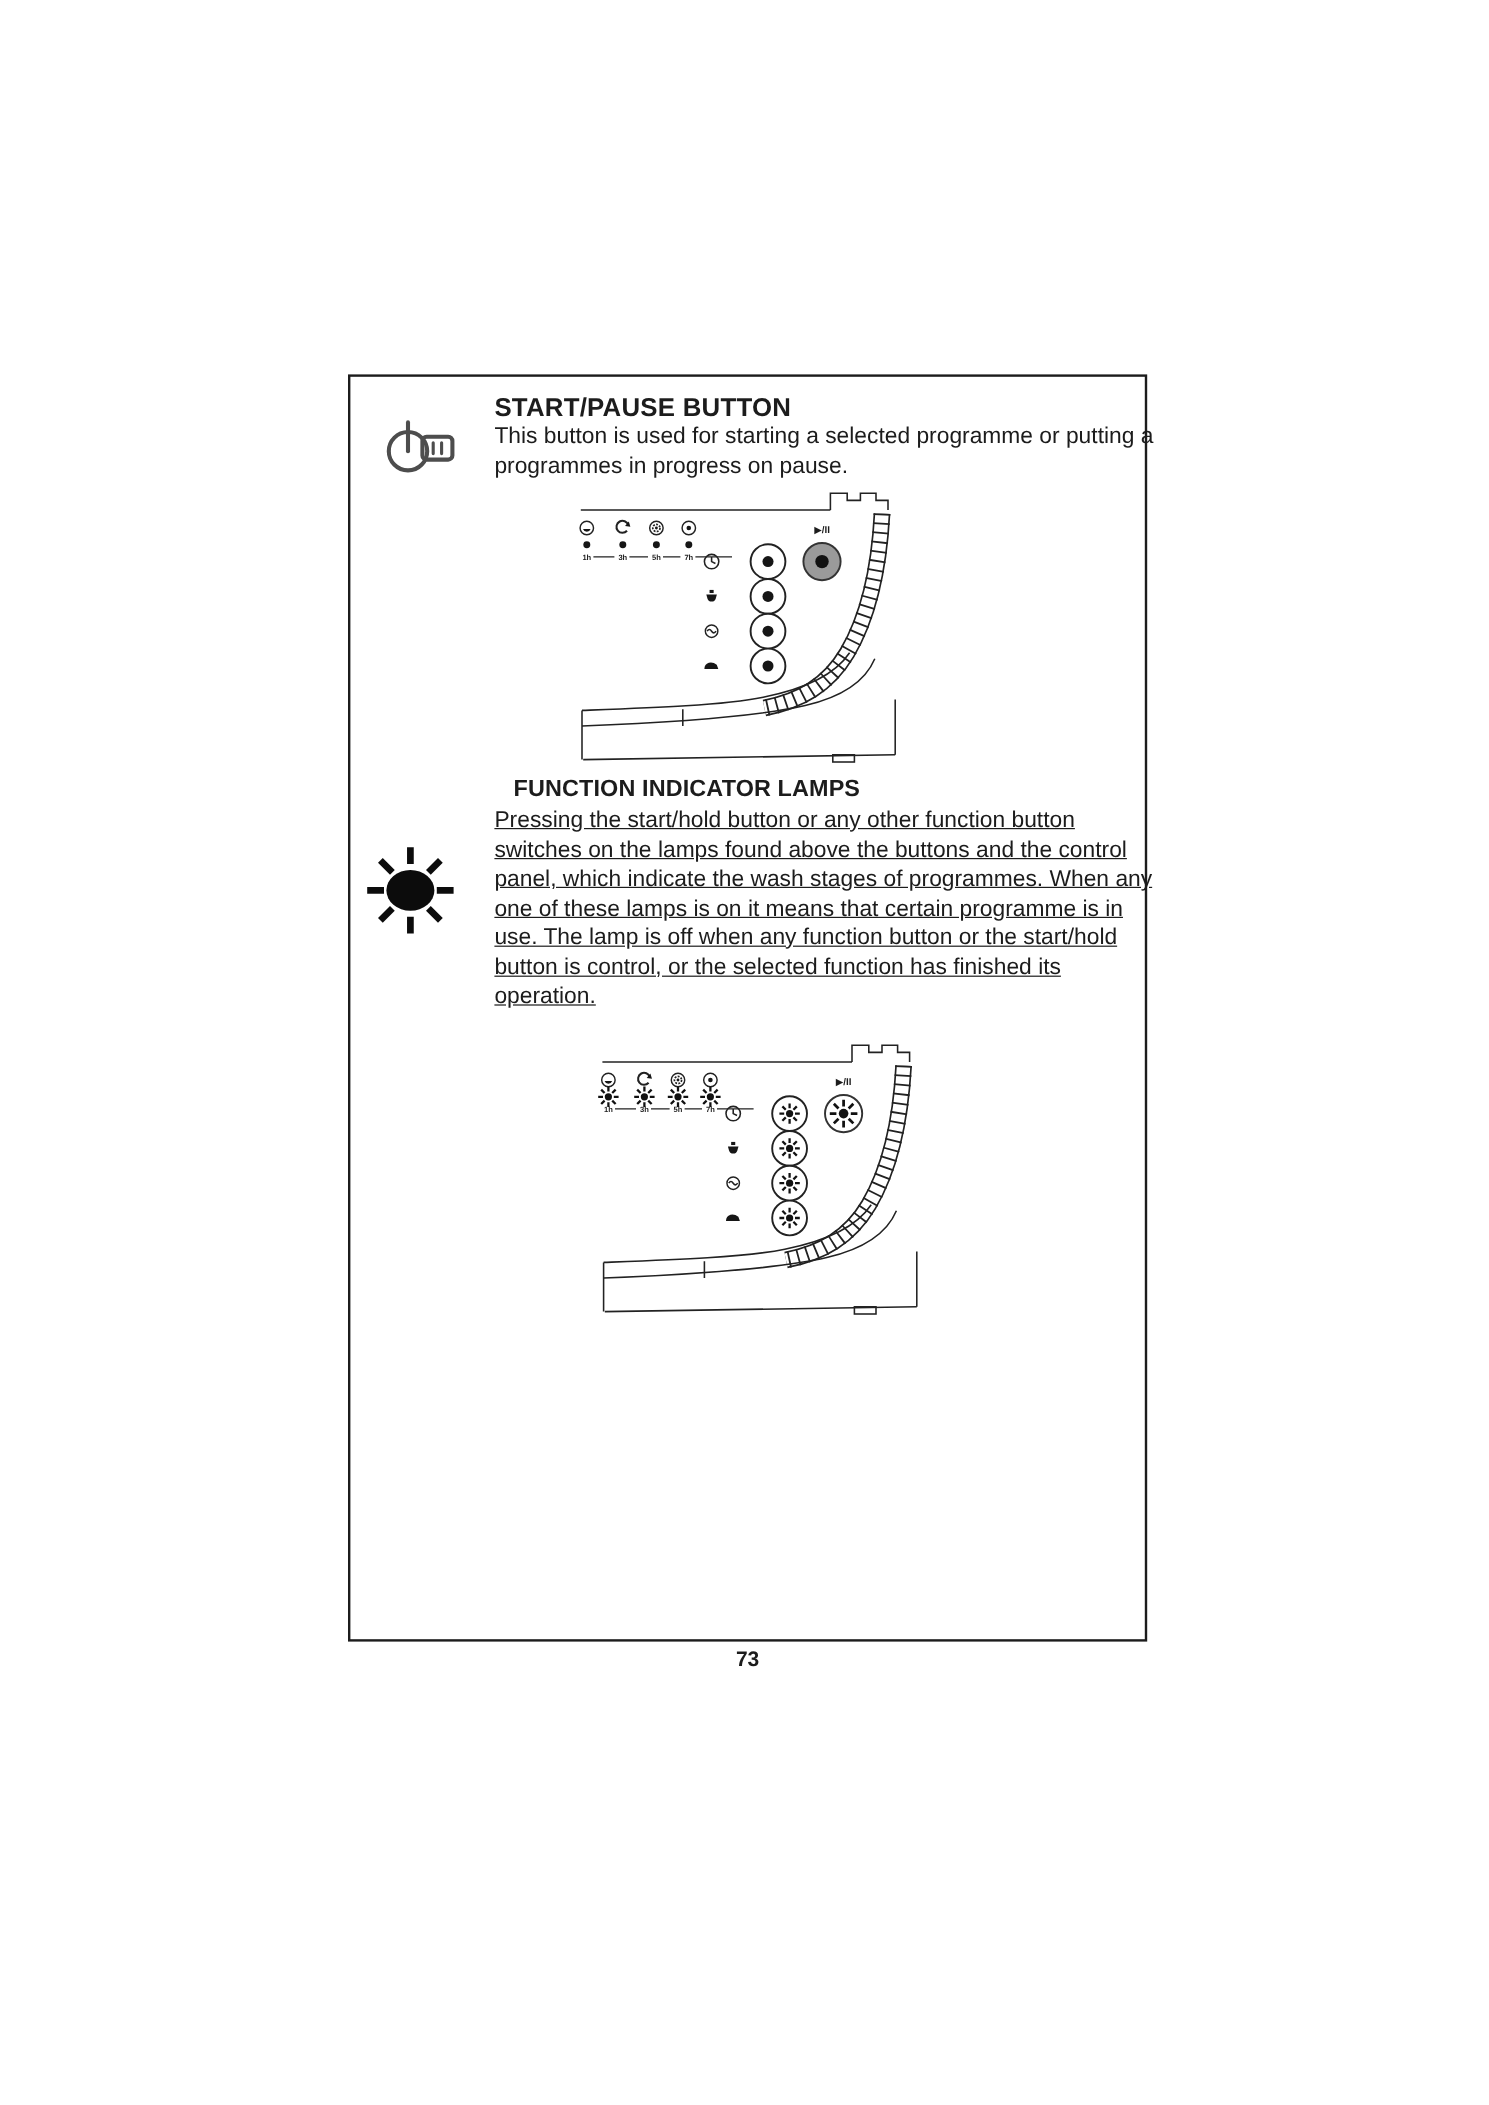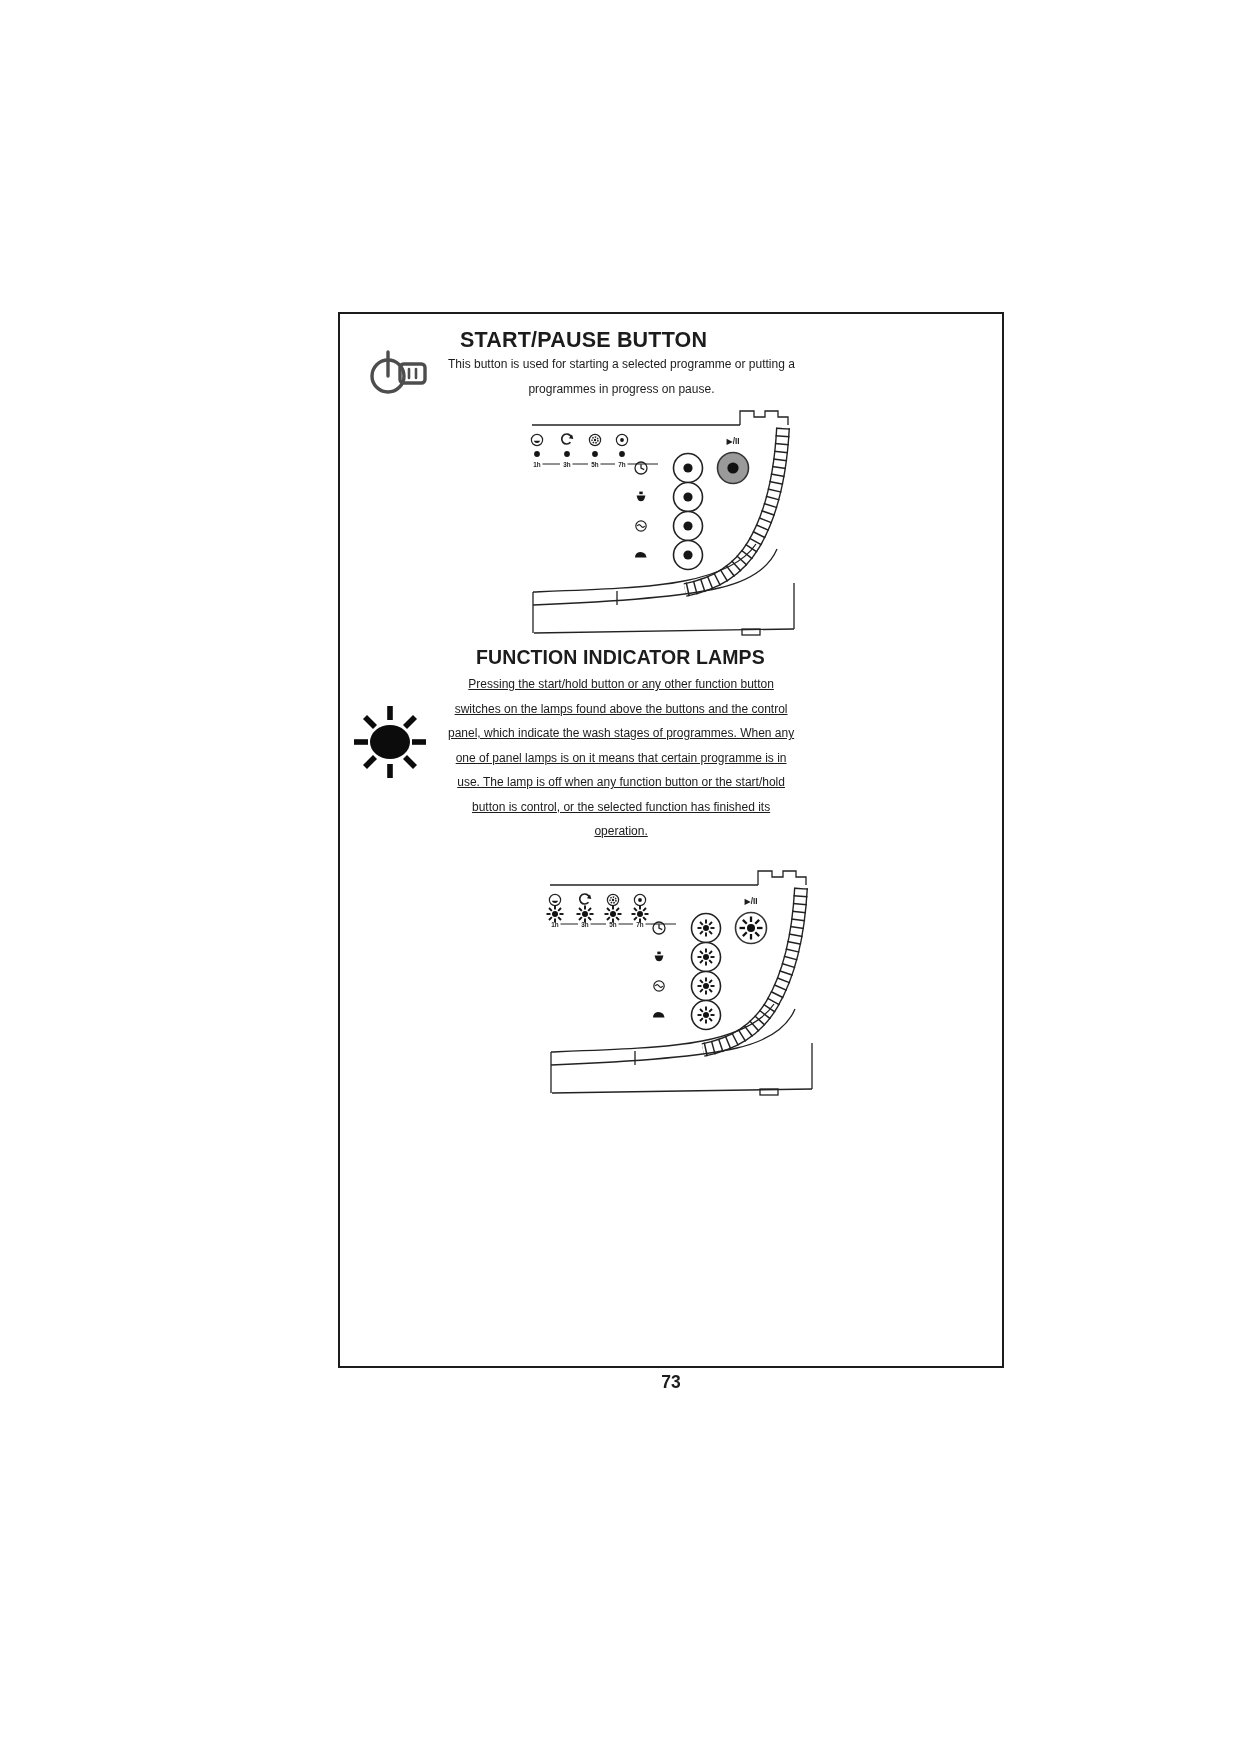--- a/index.html
+++ b/index.html
@@ -16,7 +16,6 @@
     font-family:"Liberation Sans","DejaVu Sans",sans-serif;
     color:var(--ink);
     overflow:hidden;
-    margin-left:48px;
   }
   .doc-box{
     position:absolute;

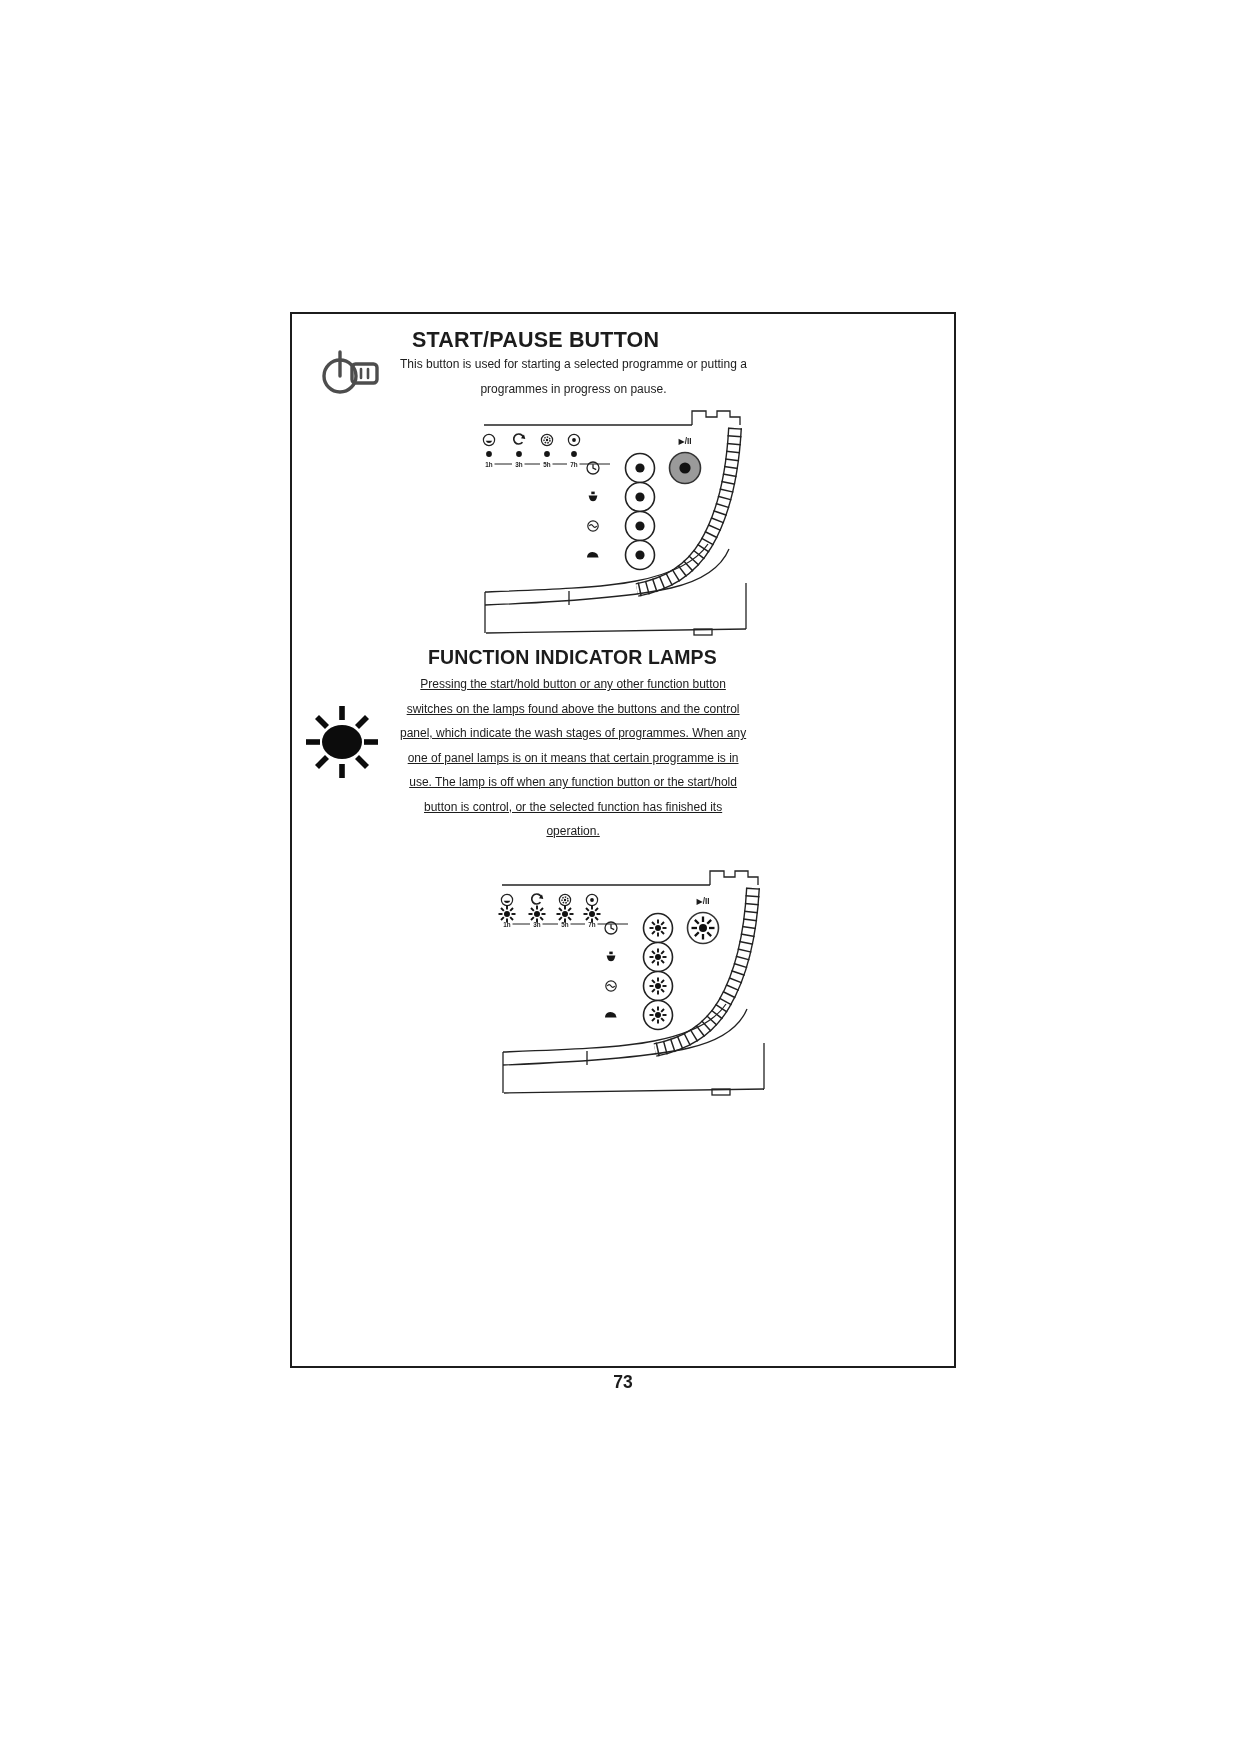--- a/index.html
+++ b/index.html
@@ -36,10 +36,9 @@
     white-space:nowrap;
   }
   .bodytext{
-    left:108px;
-    font-size:12px;line-height:24.5px;
+    left:120px;
+    font-size:19px;line-height:24.5px;
     white-space:nowrap;
-    text-align:center;
   }
   .p1{top:38px;}
   .p2{top:358px;text-decoration:underline;}

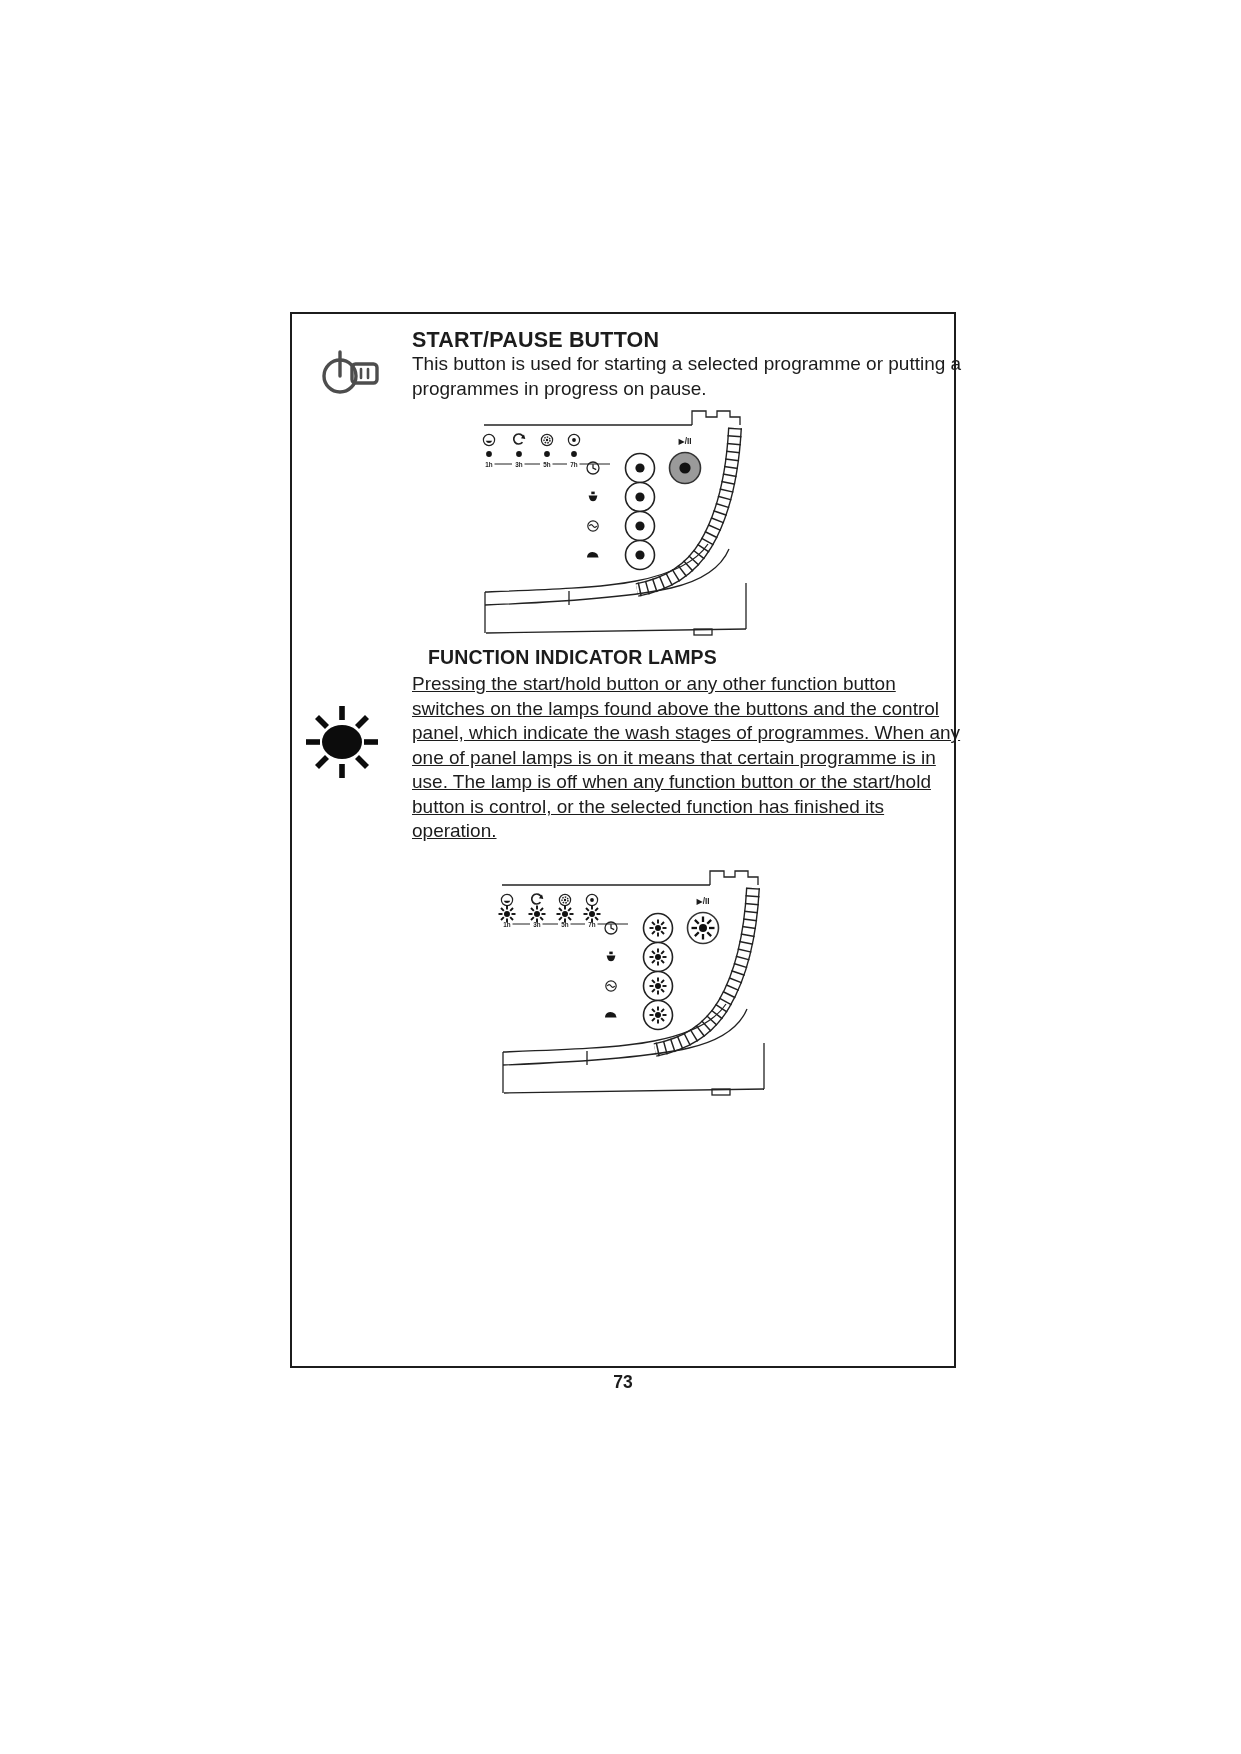--- a/index.html
+++ b/index.html
@@ -202,7 +202,7 @@
       <div>Pressing the start/hold button or any other function button</div>
       <div>switches on the lamps found above the buttons and the control</div>
       <div>panel, which indicate the wash stages of programmes. When any</div>
-      <div>one of panel lamps is on it means that certain programme is in</div>
+      <div>one of these lamps is on it means that certain programme is in</div>
       <div>use. The lamp is off when any function button or the start/hold</div>
       <div>button is control, or the selected function has finished its</div>
       <div>operation.</div>

